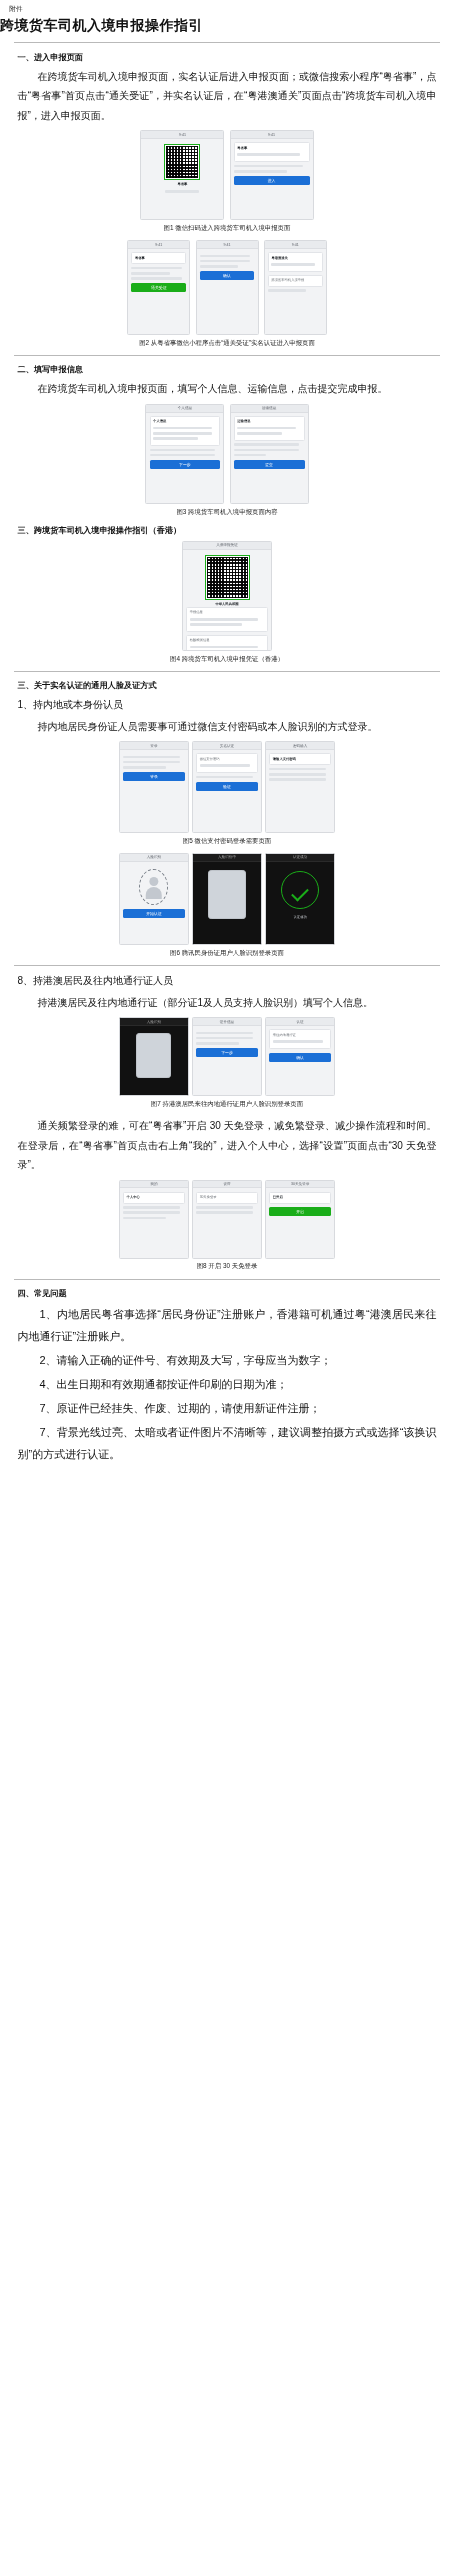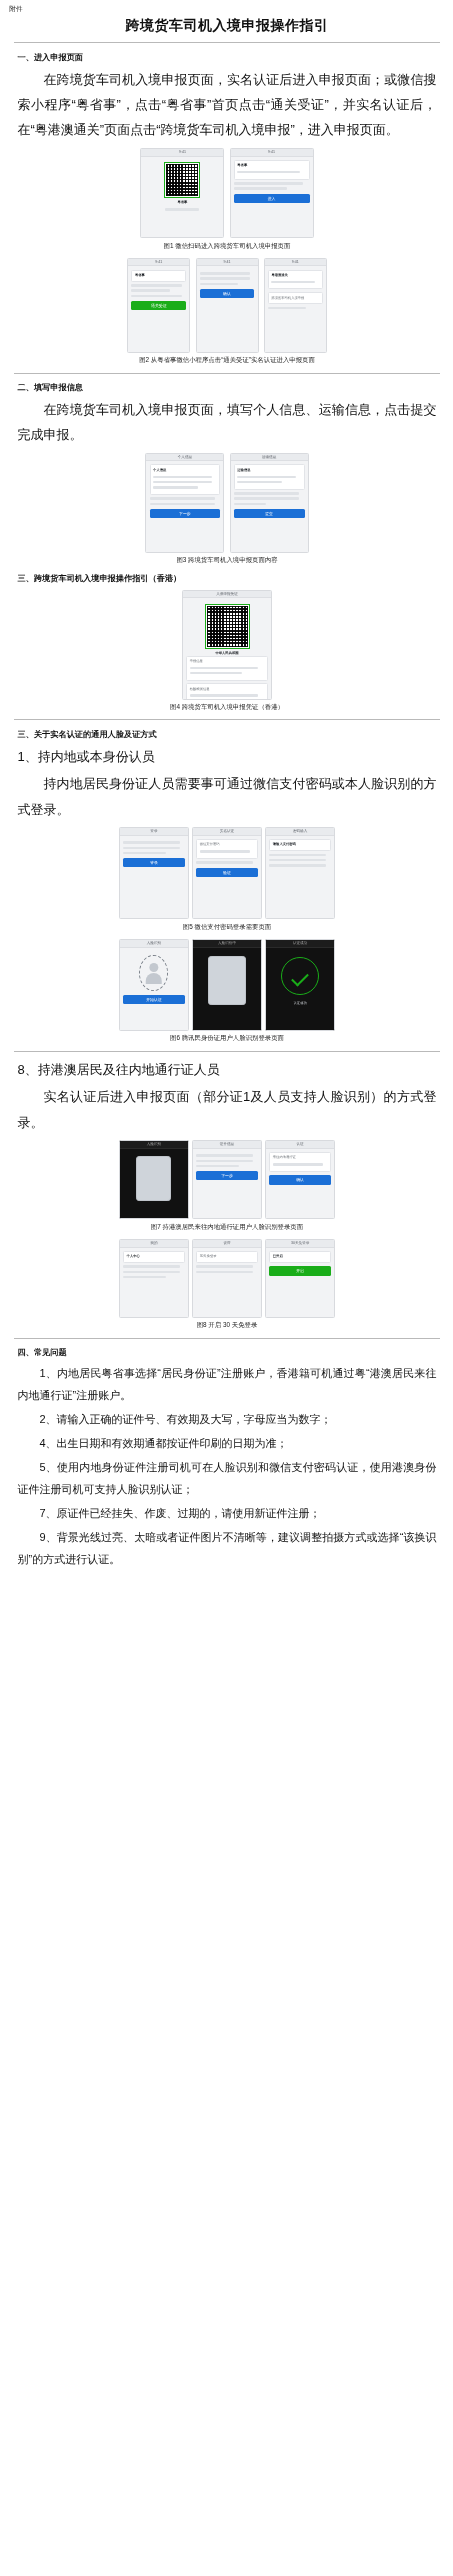--- a/index.html
+++ b/index.html
@@ -6,7 +6,7 @@
   body{font-family:"Liberation Sans","DejaVu Sans",sans-serif;color:#111;}
   .page{width:454px;margin:0 auto;position:relative;background:#fff;}
   .attach{font-size:6.7px;color:#222;padding:5.2px 0 0 9.3px;}
-  .doc-title{text-align:center;font-size:14px;font-weight:bold;letter-spacing:0.5px;margin:3.1px 0 7.2px 0;color:#111;}
+  .doc-title{text-align:left;font-size:14px;font-weight:bold;letter-spacing:0.5px;margin:3.1px 0 7.2px 0;color:#111;}
   .rule{border:none;border-top:0.5px solid #b9b9b9;margin:5.2px 14.4px;}
   .sec-h{font-size:8.2px;font-weight:bold;margin:8.2px 17.5px 4.1px 17.5px;color:#111;}
   .para{font-size:13px;line-height:1.95;margin:2.1px 17.5px;text-align:justify;color:#111;text-indent:2em;}

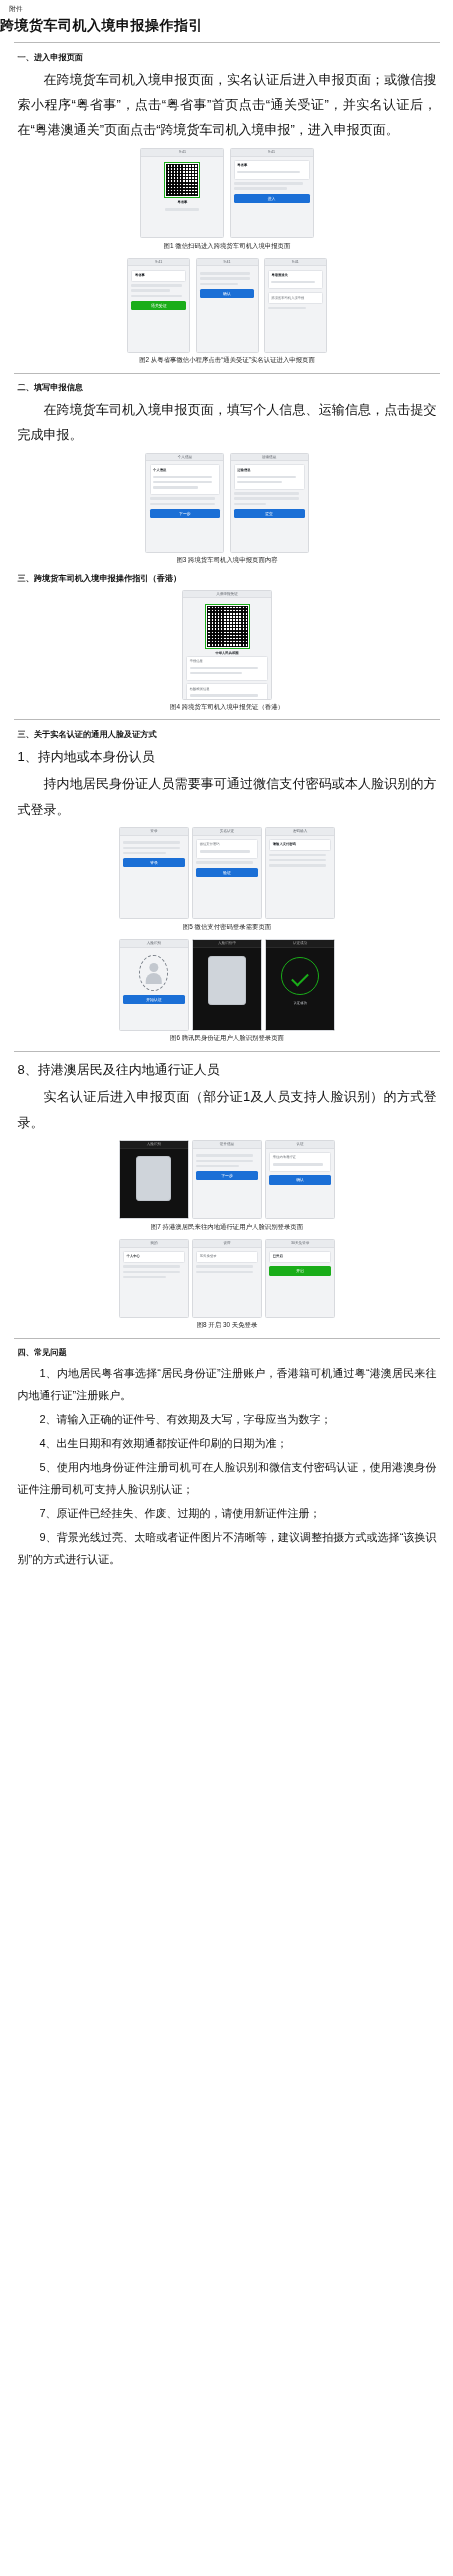--- a/index.html
+++ b/index.html
@@ -9,7 +9,7 @@
   .doc-title{text-align:left;font-size:14px;font-weight:bold;letter-spacing:0.5px;margin:3.1px 0 7.2px 0;color:#111;}
   .rule{border:none;border-top:0.5px solid #b9b9b9;margin:5.2px 14.4px;}
   .sec-h{font-size:8.2px;font-weight:bold;margin:8.2px 17.5px 4.1px 17.5px;color:#111;}
-  .para{font-size:13px;line-height:1.95;margin:2.1px 17.5px;text-align:justify;color:#111;text-indent:2em;}
+  .para{font-size:10px;line-height:1.95;margin:2.1px 17.5px;text-align:justify;color:#111;text-indent:2em;}
   .para.noind{text-indent:0;}
   .cap{font-size:6.4px;text-align:center;color:#222;margin:3.6px 0 7.2px 0;}
   .shots{display:flex;justify-content:center;gap:5.2px;margin:5.2px 15.5px 0 15.5px;}

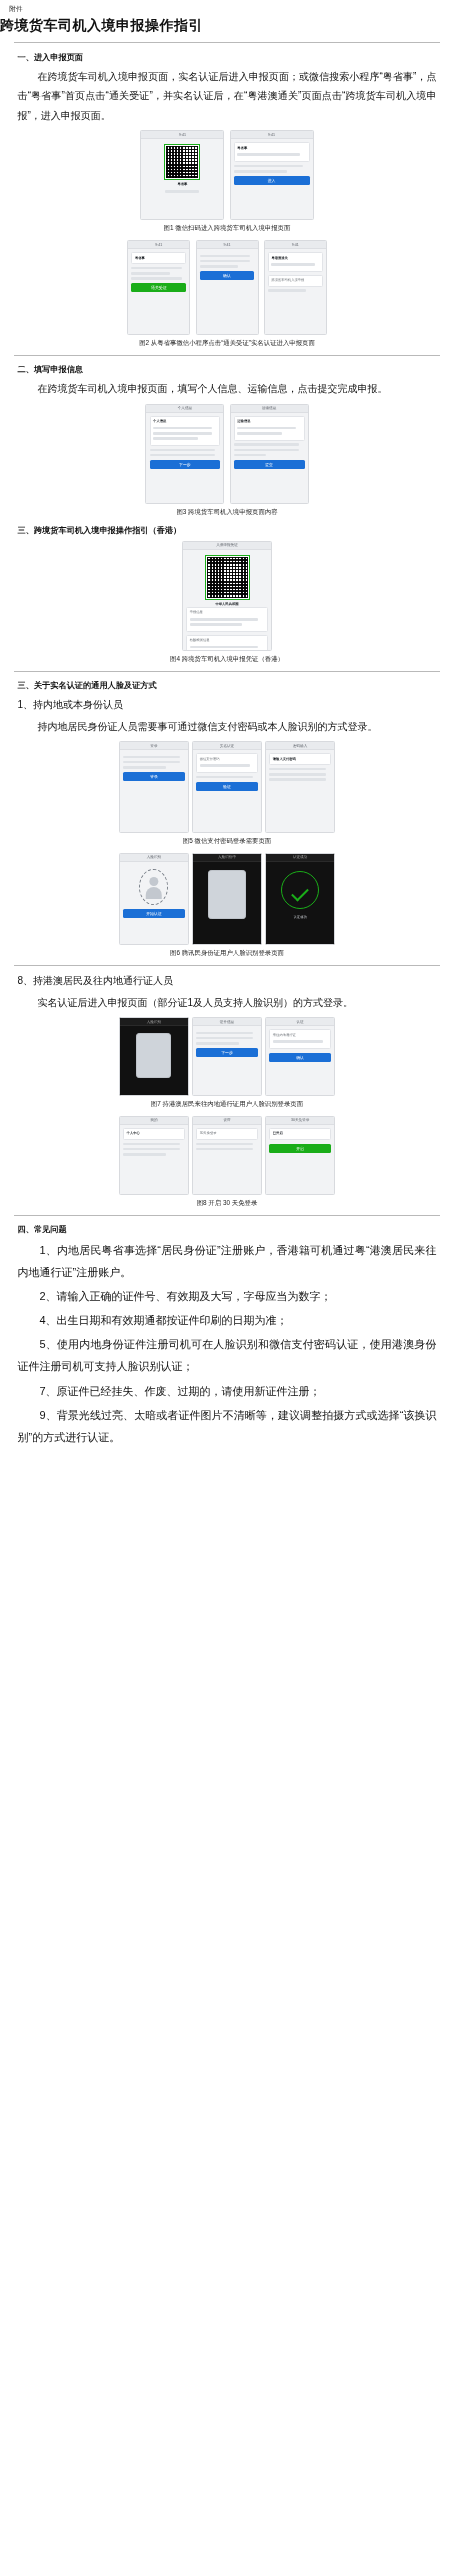--- a/index.html
+++ b/index.html
@@ -275,7 +275,7 @@
   <hr class="rule">
 
   <div class="para noind">8、持港澳居民及往内地通行证人员</div>
-  <div class="para">实名认证后进入申报页面（部分证1及人员支持人脸识别）的方式登录。</div>
+  <div class="para">持港澳居民及往内地通行证（部分证1及人员支持人脸识别）填写个人信息。</div>
 
   <div class="shots tight">
     <div class="phone dark" style="width:68px;height:77px;">

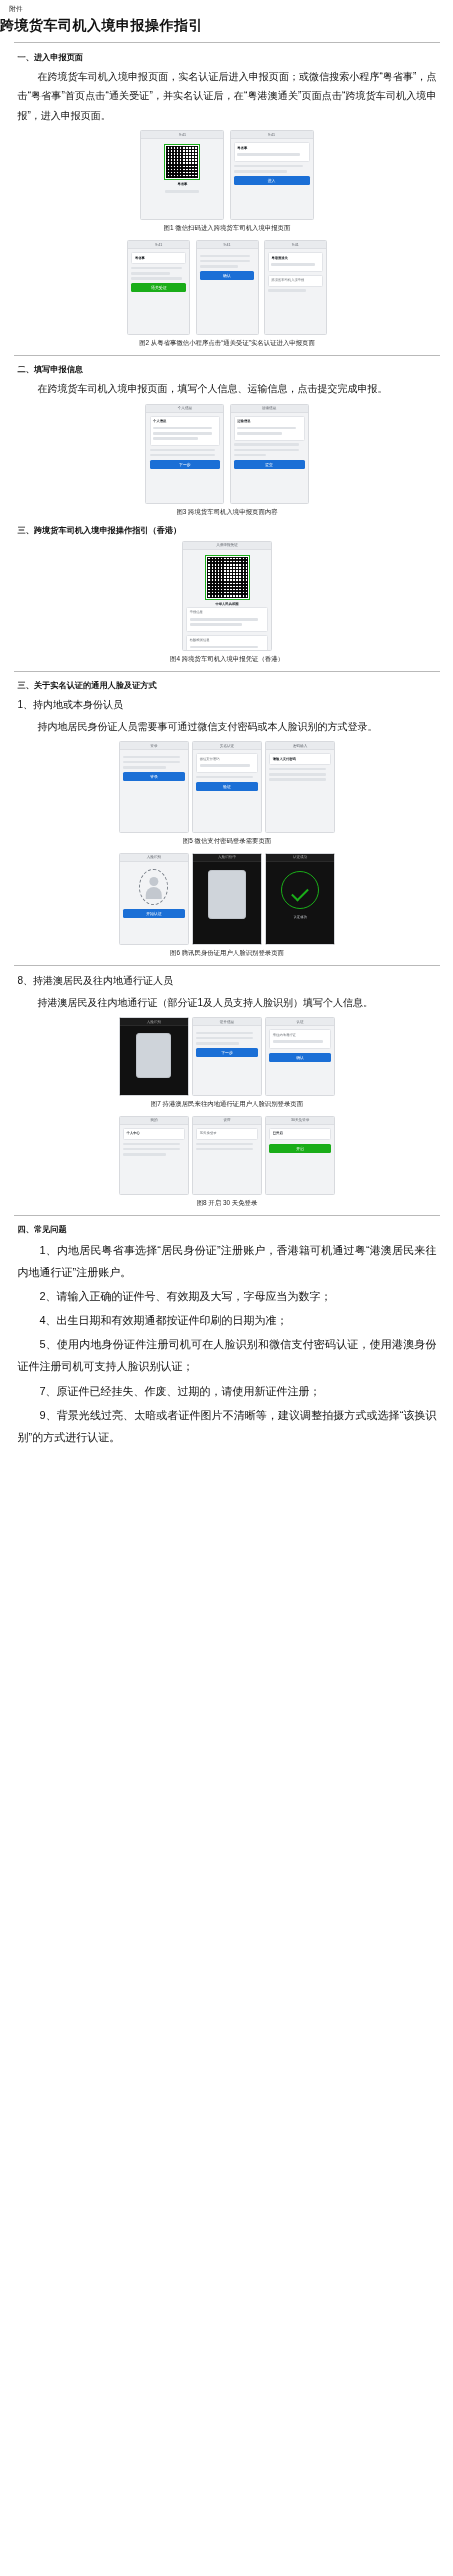--- a/index.html
+++ b/index.html
@@ -312,6 +312,7 @@
   </div>
   <div class="cap">图7 持港澳居民来往内地通行证用户人脸识别登录页面</div>
 
+  <div class="para">通关频繁登录的难，可在“粤省事”开启 30 天免登录，减免繁登录、减少操作流程和时间。在登录后，在“粤省事”首页点击右上角“我的”，进入个人中心，选择“设置”页面点击“30 天免登录”。</div>
 
   <div class="shots tight">
     <div class="phone" style="width:68px;height:77px;">

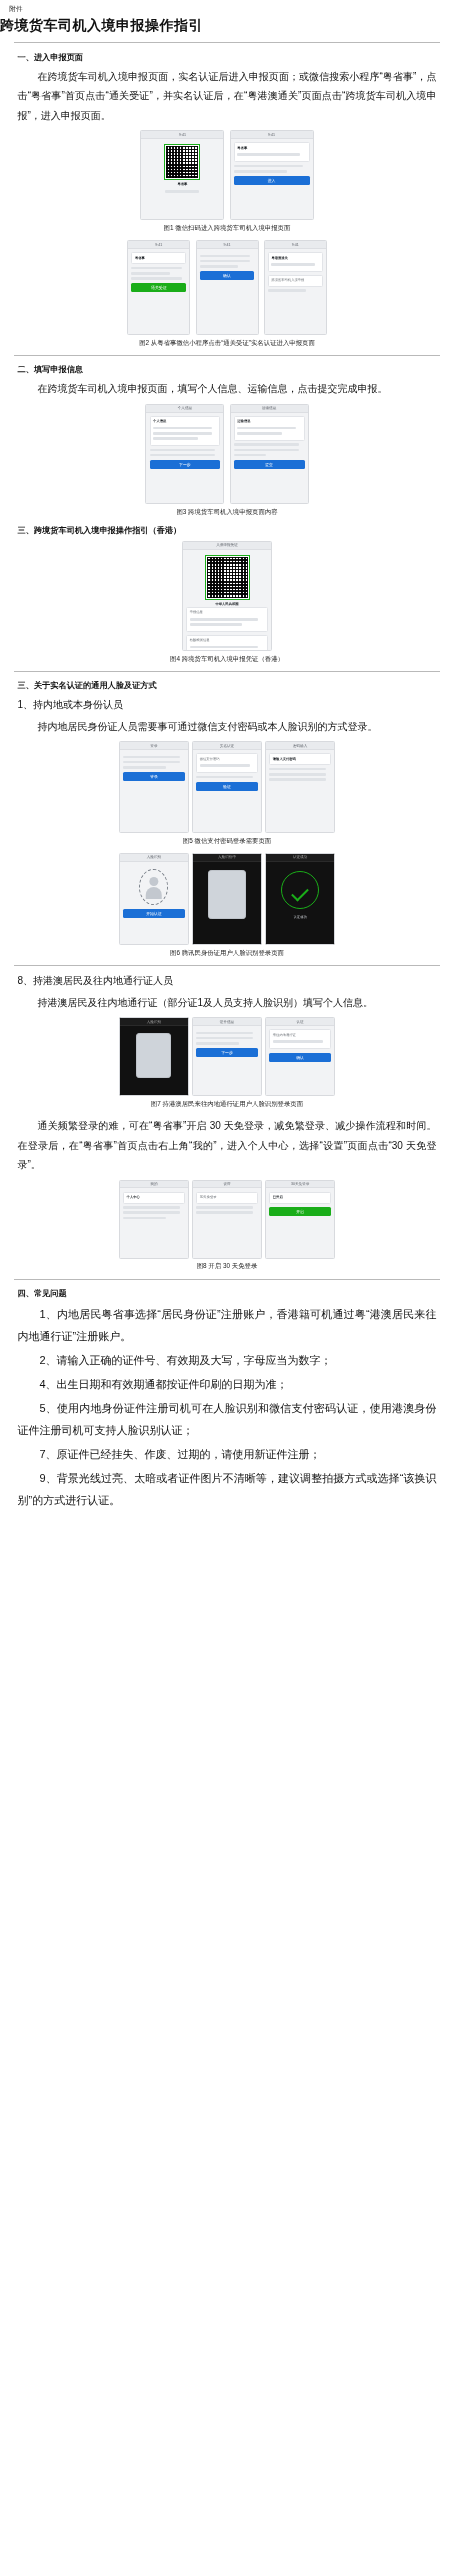--- a/index.html
+++ b/index.html
@@ -360,7 +360,6 @@
   <div class="faq">1、内地居民粤省事选择“居民身份证”注册账户，香港籍可机通过粤“港澳居民来往内地通行证”注册账户。</div>
   <div class="faq">2、请输入正确的证件号、有效期及大写，字母应当为数字；</div>
   <div class="faq">4、出生日期和有效期通都按证件印刷的日期为准；</div>
-  <div class="faq">5、使用内地身份证件注册司机可在人脸识别和微信支付密码认证，使用港澳身份证件注册司机可支持人脸识别认证；</div>
   <div class="faq">7、原证件已经挂失、作废、过期的，请使用新证件注册；</div>
   <div class="faq">9、背景光线过亮、太暗或者证件图片不清晰等，建议调整拍摄方式或选择“该换识别”的方式进行认证。</div>
   <div class="block-gap"></div>

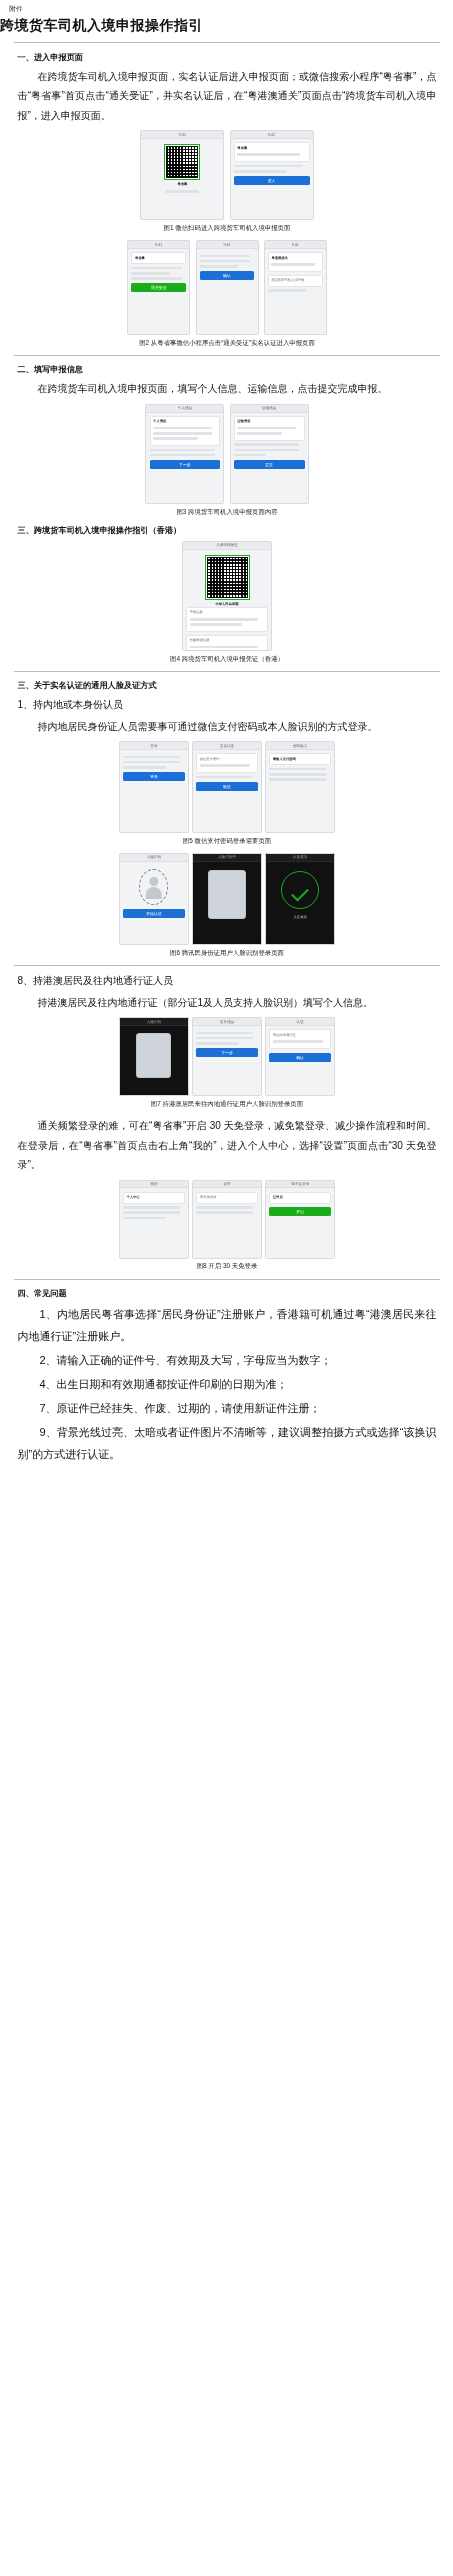--- a/index.html
+++ b/index.html
@@ -361,7 +361,7 @@
   <div class="faq">2、请输入正确的证件号、有效期及大写，字母应当为数字；</div>
   <div class="faq">4、出生日期和有效期通都按证件印刷的日期为准；</div>
   <div class="faq">7、原证件已经挂失、作废、过期的，请使用新证件注册；</div>
-  <div class="faq">9、背景光线过亮、太暗或者证件图片不清晰等，建议调整拍摄方式或选择“该换识别”的方式进行认证。</div>
+  <div class="faq">7、背景光线过亮、太暗或者证件图片不清晰等，建议调整拍摄方式或选择“该换识别”的方式进行认证。</div>
   <div class="block-gap"></div>
 
 </div>

